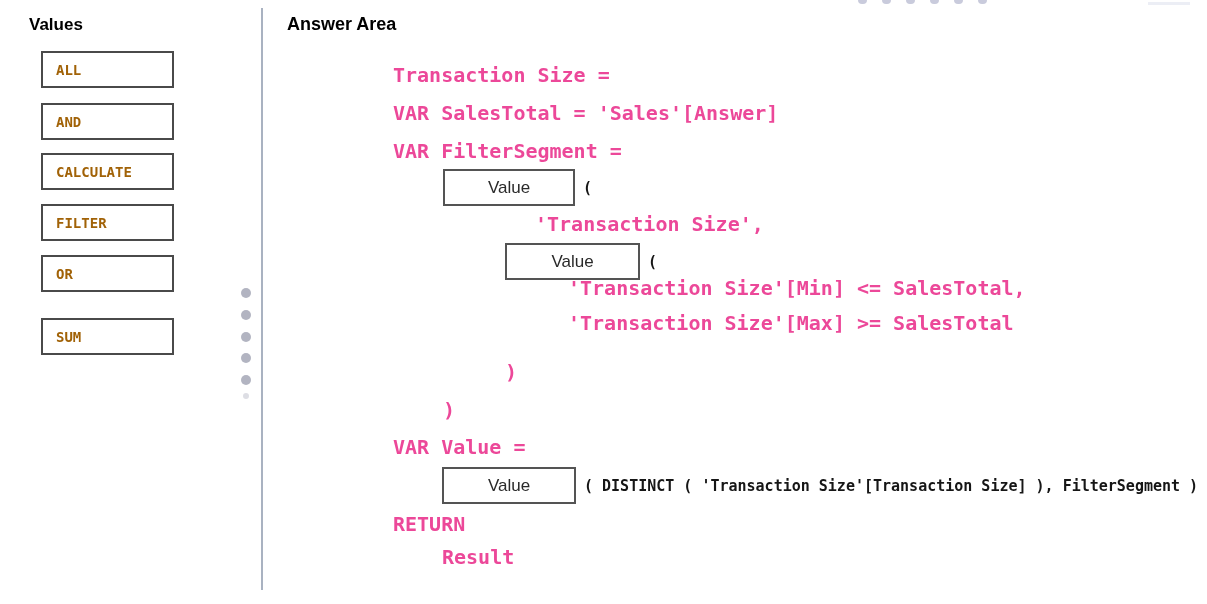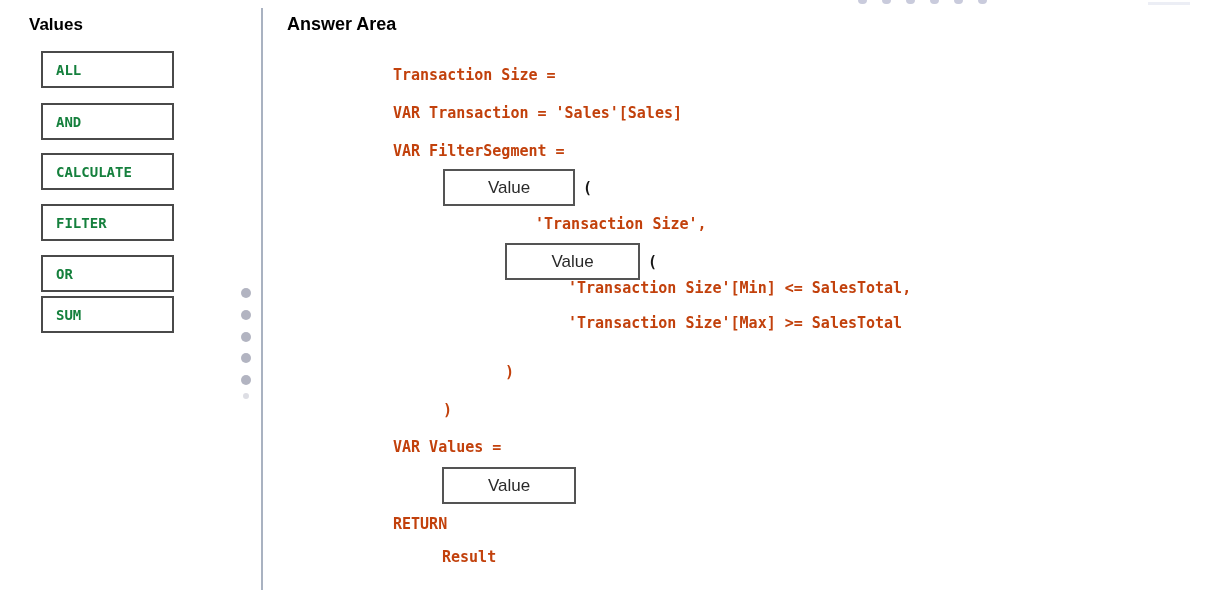--- a/index.html
+++ b/index.html
@@ -22,7 +22,7 @@
     border:2px solid #4a4a4a; background:#fff; box-sizing:border-box;
     display:flex; align-items:center; padding-left:13px;
     font-family:"DejaVu Sans Mono", monospace; font-weight:bold;
-    font-size:14px; color:#15803d; cursor:grab;
+    font-size:14px; color:#a16207; cursor:grab;
   }
   .tile-0 { top:51px; }
   .tile-1 { top:103px; }

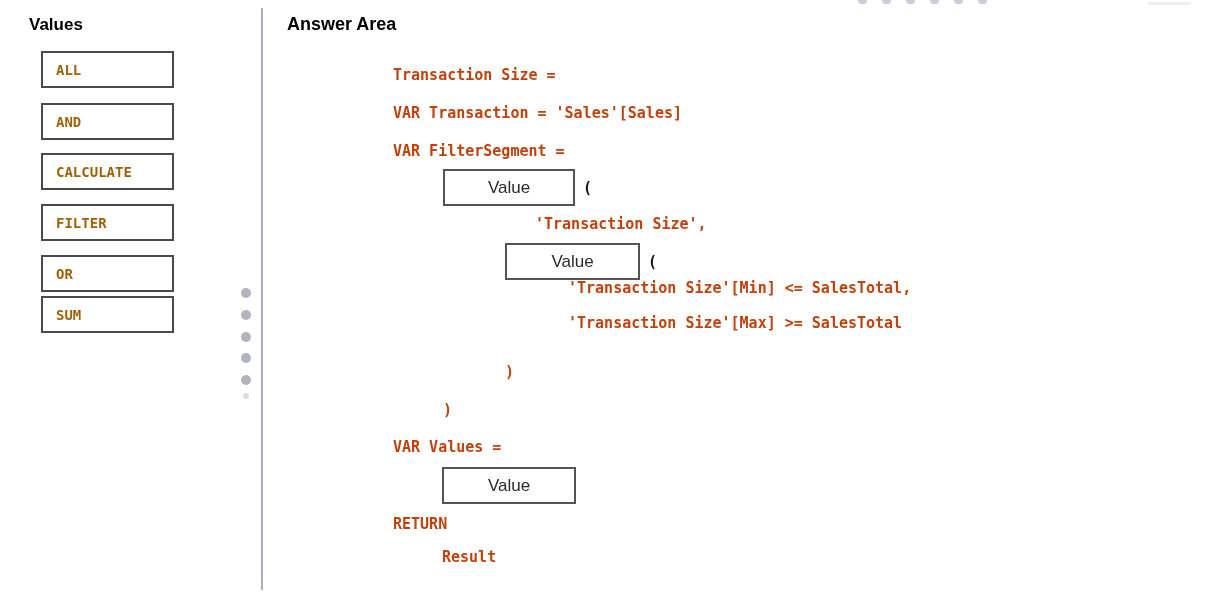--- a/index.html
+++ b/index.html
@@ -50,7 +50,7 @@
   
   .code {
     position:absolute; font-family:"DejaVu Sans Mono", monospace;
-    font-weight:bold; font-size:15px; line-height:16px; color:#c2410c; white-space:pre;
+    font-weight:bold; font-size:20px; line-height:16px; color:#ec4899; white-space:pre;
   }
   .ln-measure    { left:393px; top:67px; }
   .ln-varsales   { left:393px; top:105px; }

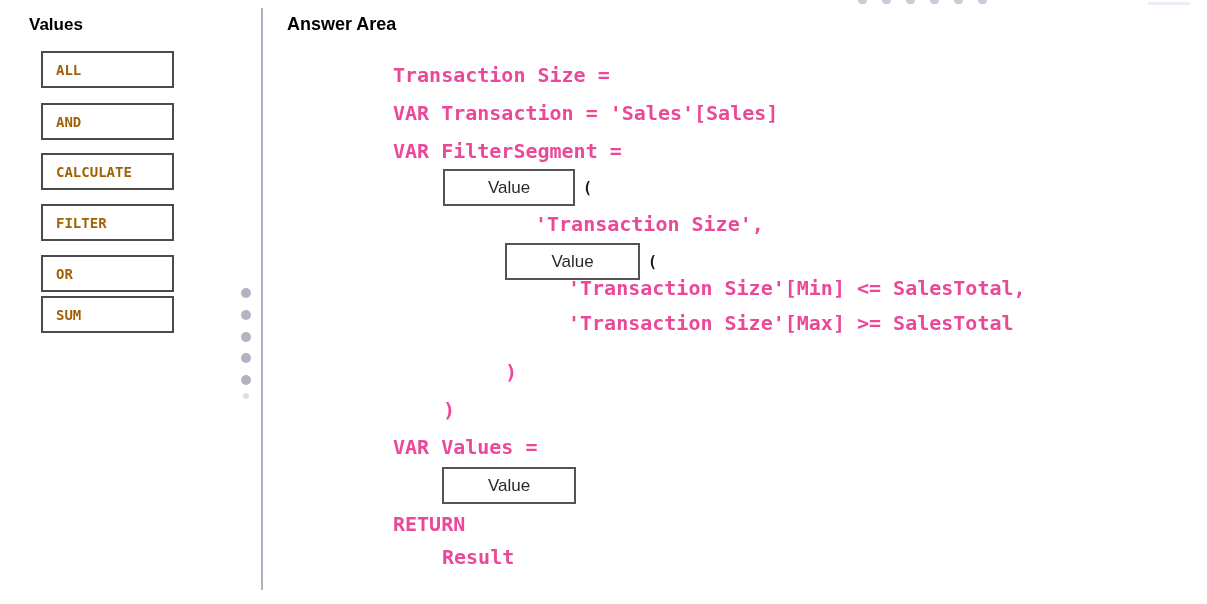--- a/index.html
+++ b/index.html
@@ -134,7 +134,7 @@
 
     <div class="code ln-measure">Transaction Size =</div>
 
-    <div class="code ln-varsales">VAR Transaction = 'Sales'[Sales]</div>
+    <div class="code ln-varsales">VAR SalesTotal = 'Sales'[Answer]</div>
 
     <div class="code ln-varfilter">VAR FilterSegment =</div>
 

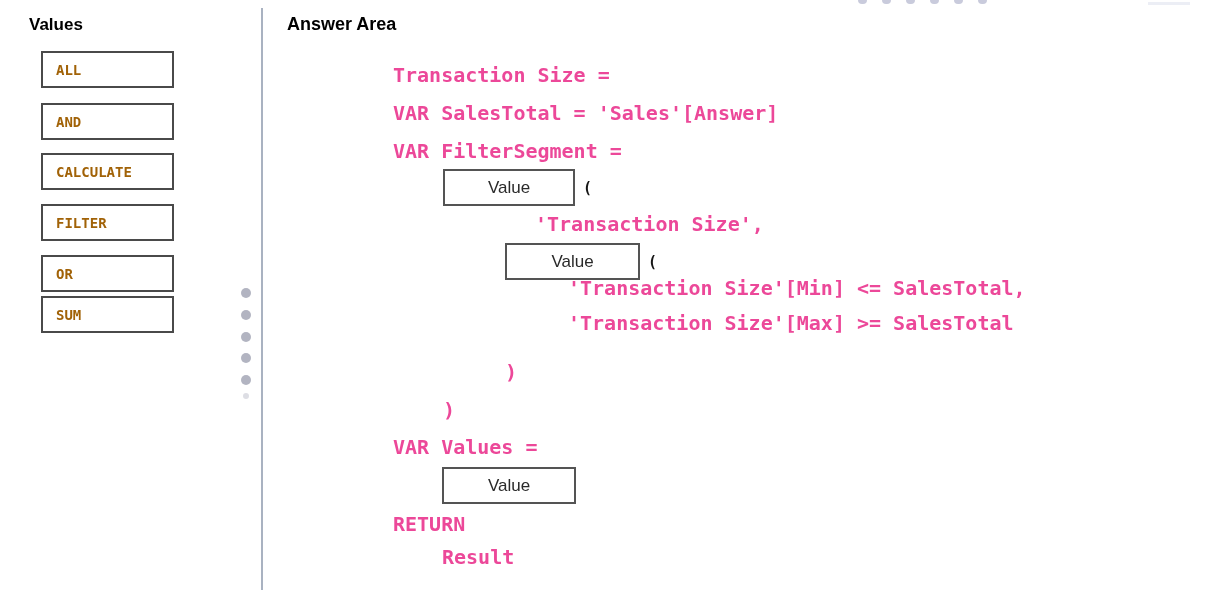--- a/index.html
+++ b/index.html
@@ -29,7 +29,7 @@
   .tile-2 { top:153px; }
   .tile-3 { top:204px; }
   .tile-4 { top:255px;align-items:center; }
-  .tile-5 { top:296px; }
+  .tile-5 { top:318px; }
 
   
   .divider { position:absolute; left:261px; top:8px; width:2px; height:582px; background:#a9b2c1; }

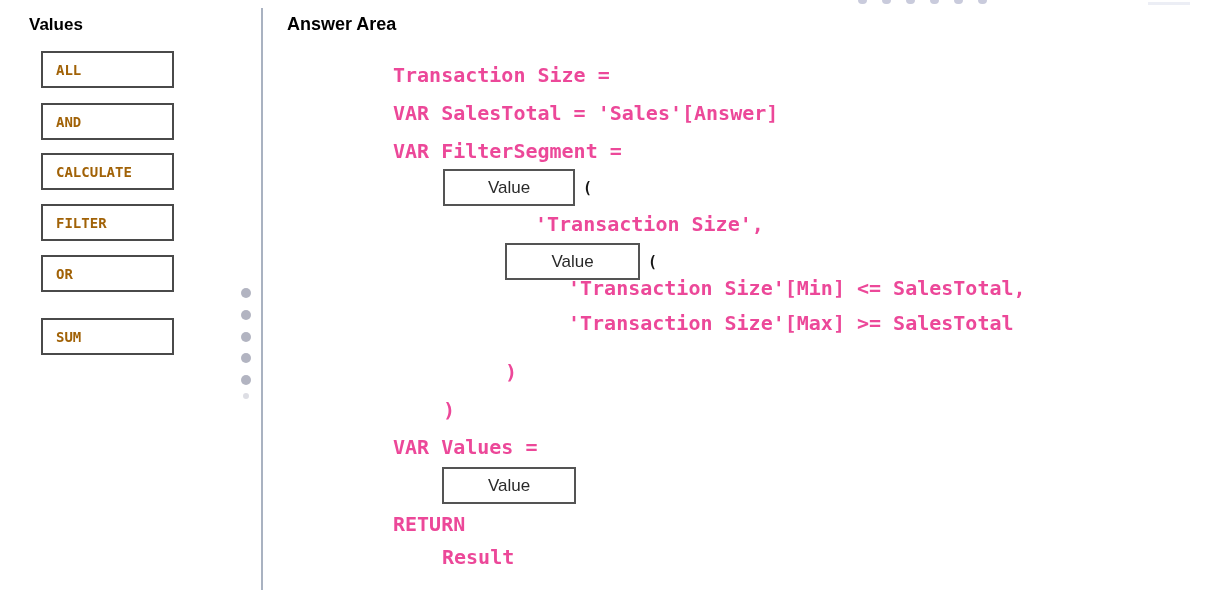--- a/index.html
+++ b/index.html
@@ -162,7 +162,7 @@
 
     <div class="code ln-closeouter">)</div>
 
-    <div class="code ln-varresult">VAR Values =</div>
+    <div class="code ln-varresult">VAR Value =</div>
 
     <div class="dzrow dz-3">
       <div class="dzbox">

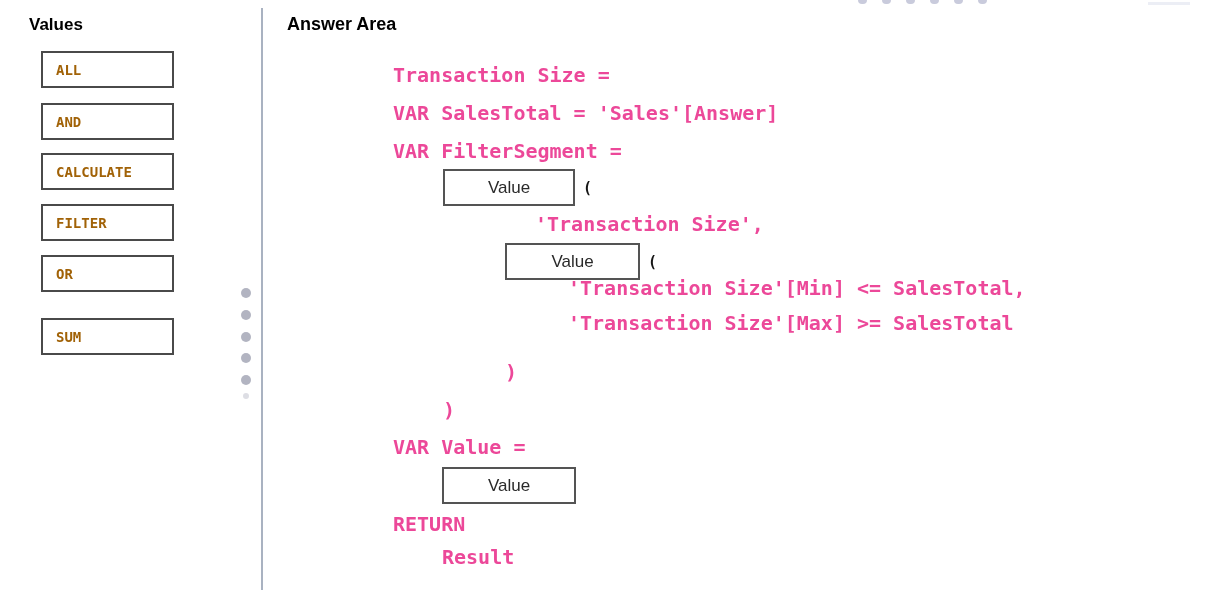--- a/index.html
+++ b/index.html
@@ -168,6 +168,7 @@
       <div class="dzbox">
         <span>Value</span>
       </div>
+      <span class="dzafter">( DISTINCT ( 'Transaction Size'[Transaction Size] ), FilterSegment )</span>
     </div>
 
     <div class="code ln-return">RETURN</div>

